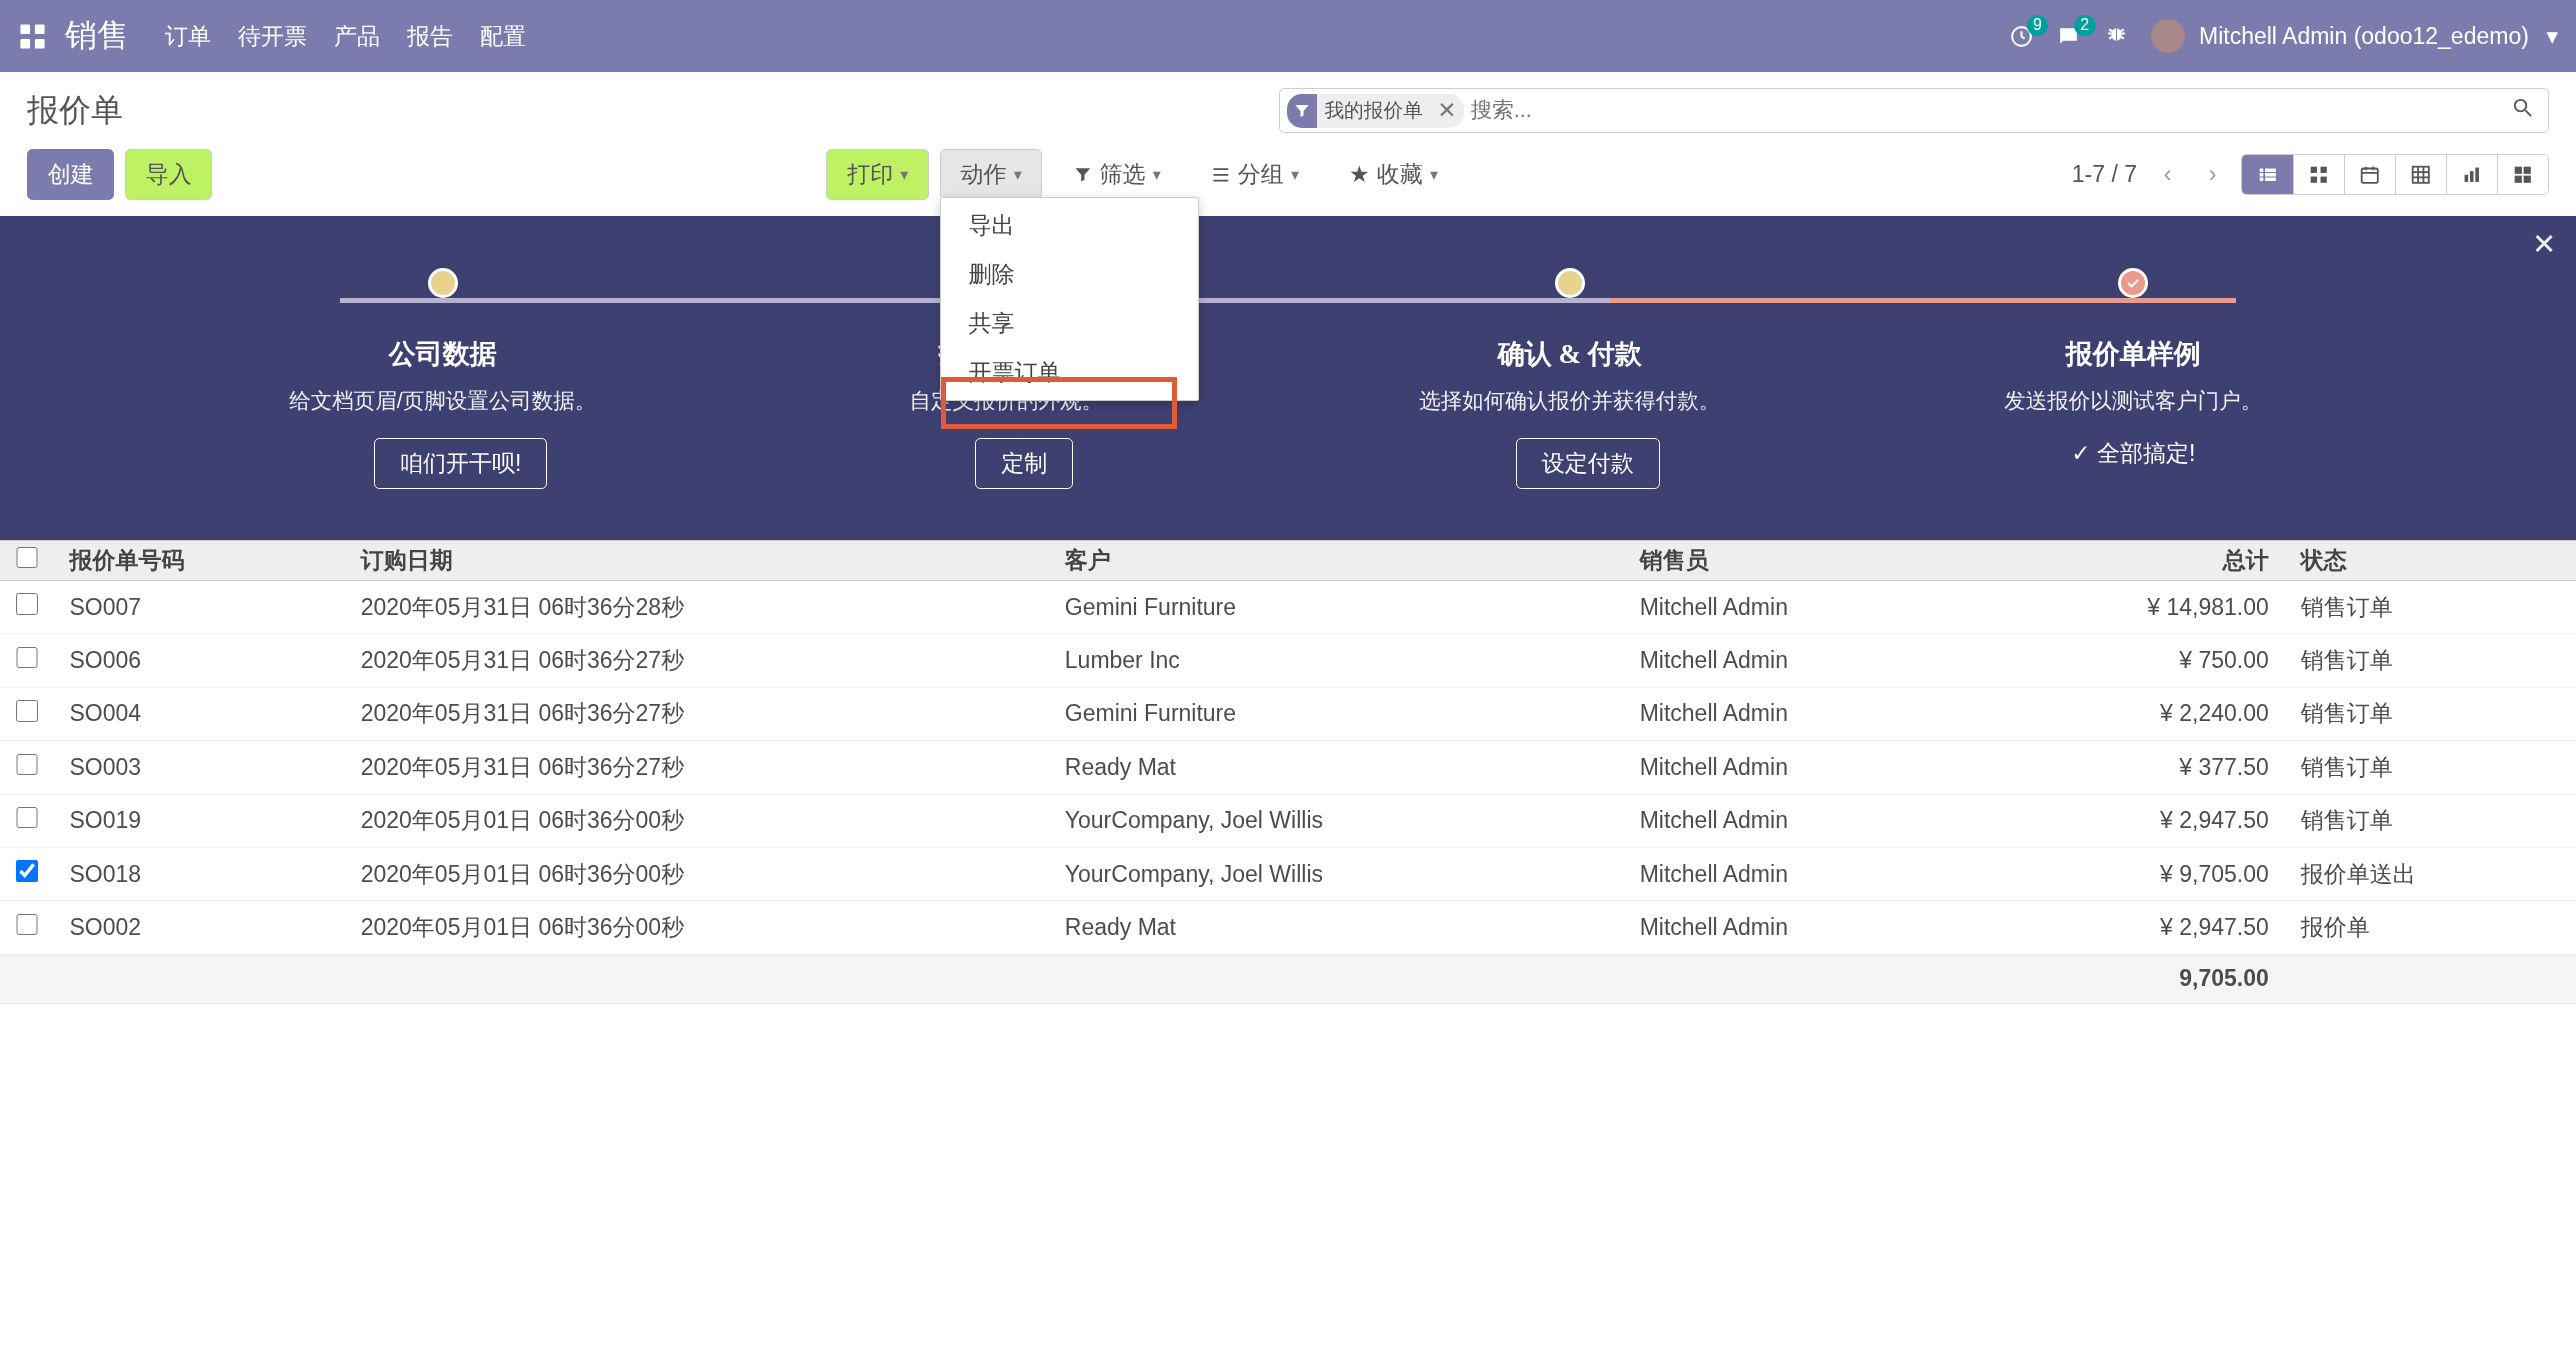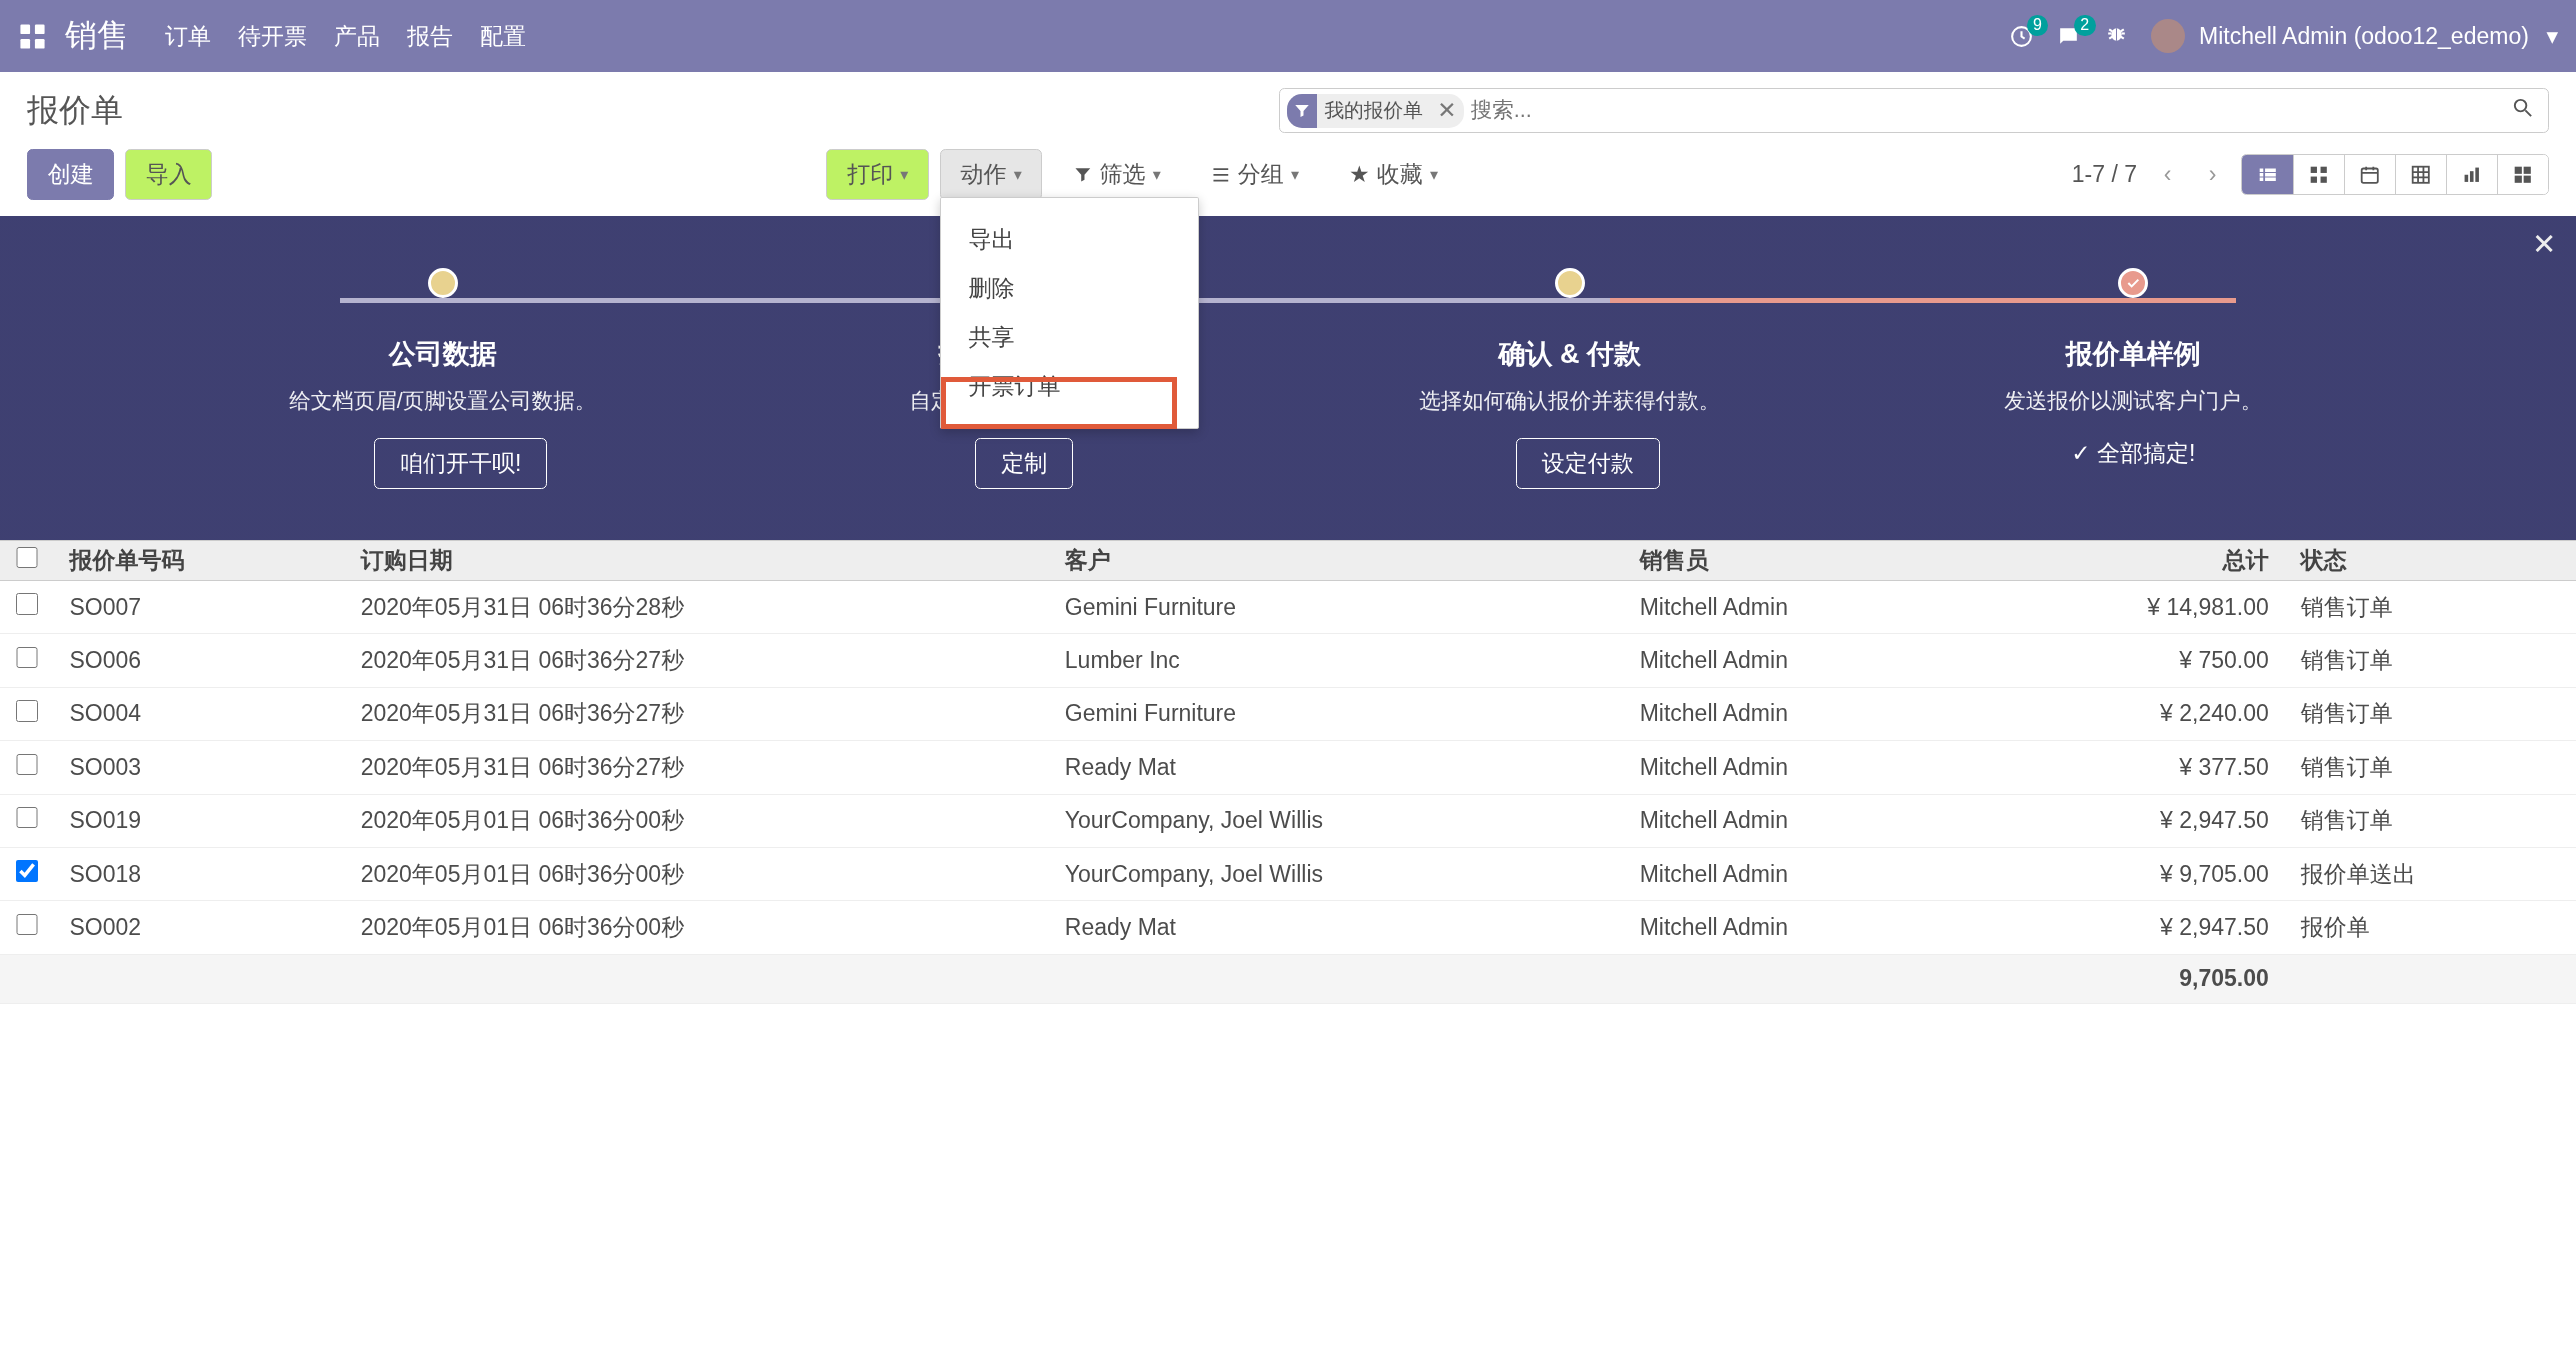--- a/index.html
+++ b/index.html
@@ -52,7 +52,7 @@
 .print-action-group { position: relative; display: flex; gap: 10.7px; }
 
 
-.dropdown-menu { position: absolute; top: 48px; left: 114px; background: #fff; border: 0.9px solid #ccc; box-shadow: 0 3.6px 10.7px rgba(0,0,0,.2); min-width: 259px; z-index: 1000; padding: 17px 0; border-radius: 1.8px; }
+.dropdown-menu { position: absolute; top: 48px; left: 114px; background: #fff; border: 0.9px solid #ccc; box-shadow: 0 3.6px 10.7px rgba(0,0,0,.2); min-width: 259px; z-index: 1000; padding: 3px 0; border-radius: 1.8px; }
 .dropdown-menu .item { padding: 9px 27px; cursor: pointer; font-size: 23px; color: #444; }
 .highlight-box { position: absolute; border: 5.4px solid #e05a3a; left: 0; right: 21.5px; top: 179px; height: 52px; }
 

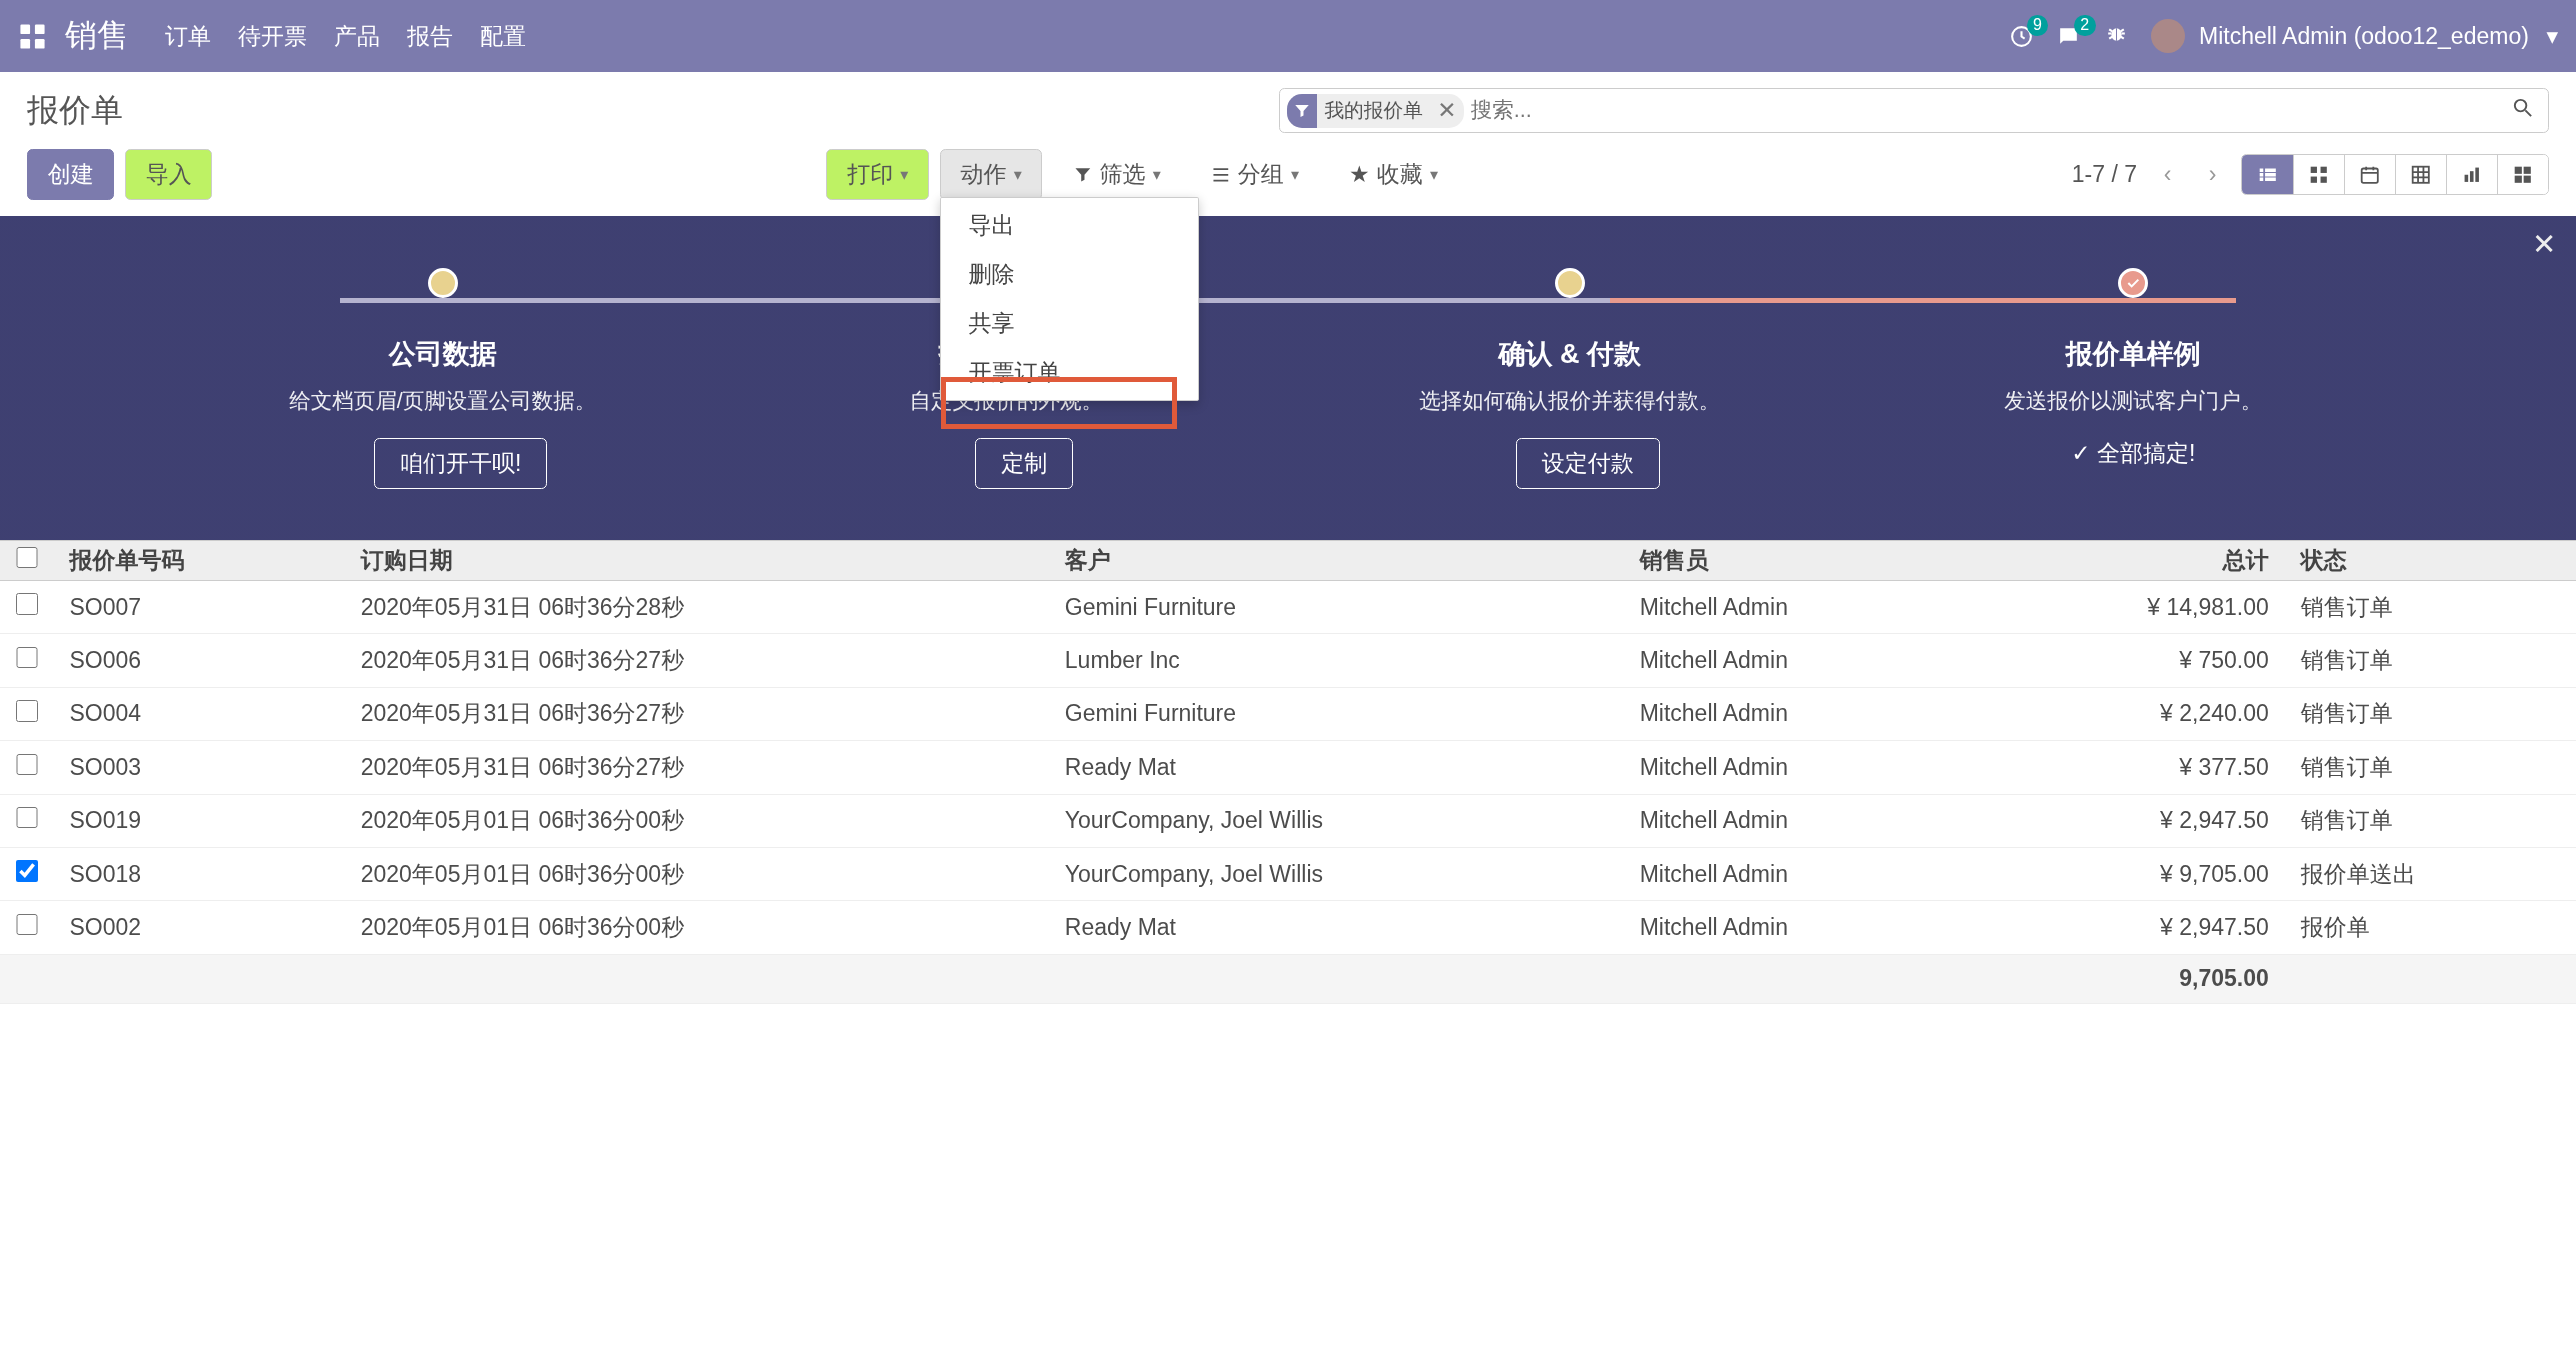--- a/index.html
+++ b/index.html
@@ -65,7 +65,7 @@
 .step { flex: 1; text-align: center; position: relative; z-index: 3; }
 .step-circle { width: 30px; height: 30px; border-radius: 50%; background: #e8d28f; border: 3.6px solid #fff; margin: 0 auto 38px; }
 .step-circle.done { background: #e89a8d; display: flex; align-items: center; justify-content: center; }
-.step-title { font-size: 27px; font-weight: 700; margin-bottom: 14.3px; }
+.step-title { font-size: 27px; font-weight: 700; margin-bottom: 14.3px; font-family: Liberation Serif, serif; }
 .step-desc { font-size: 21.5px; opacity: .92; margin-bottom: 23px; }
 .step-btn { display: inline-block; border: 1.8px solid #fff; padding: 9px 25px; border-radius: 5.4px; cursor: pointer; font-size: 23px; margin-left: 36px; }
 .step-done-text { font-size: 23px; }

